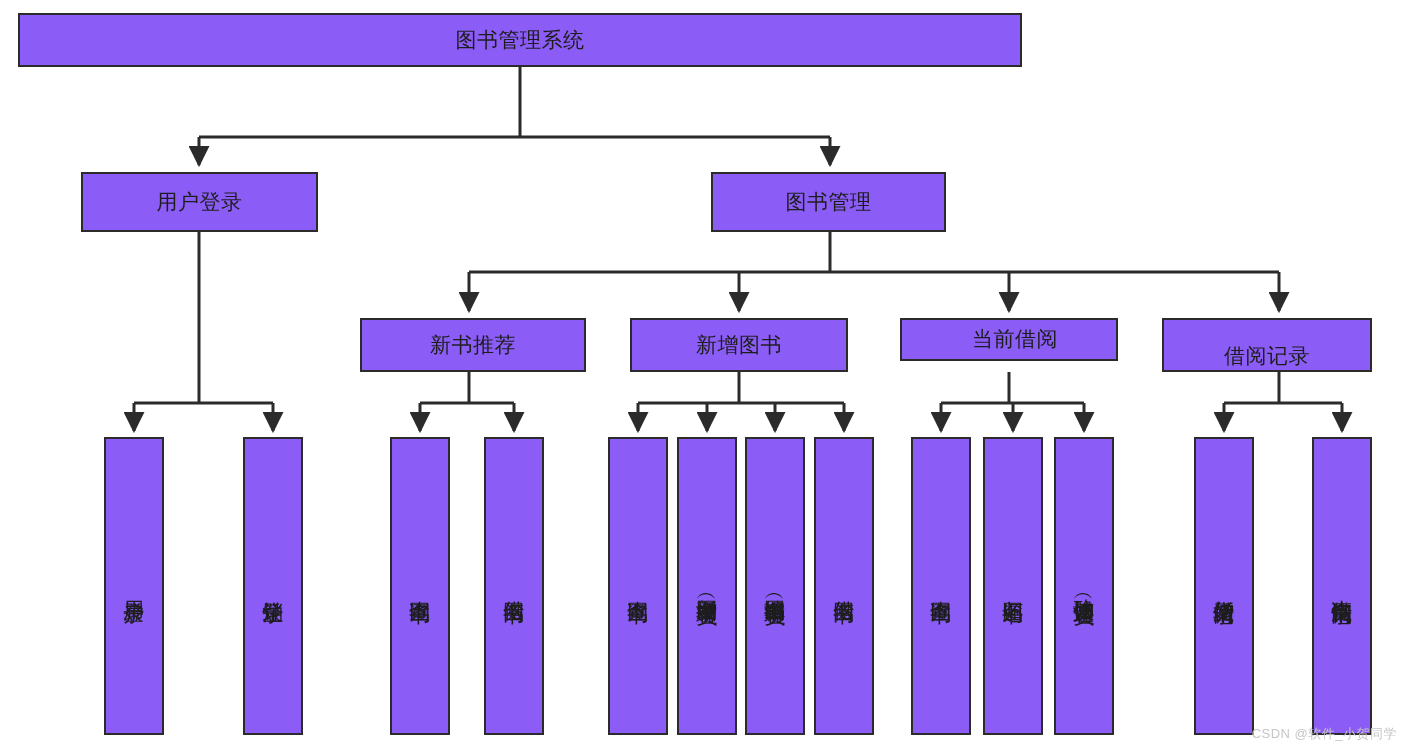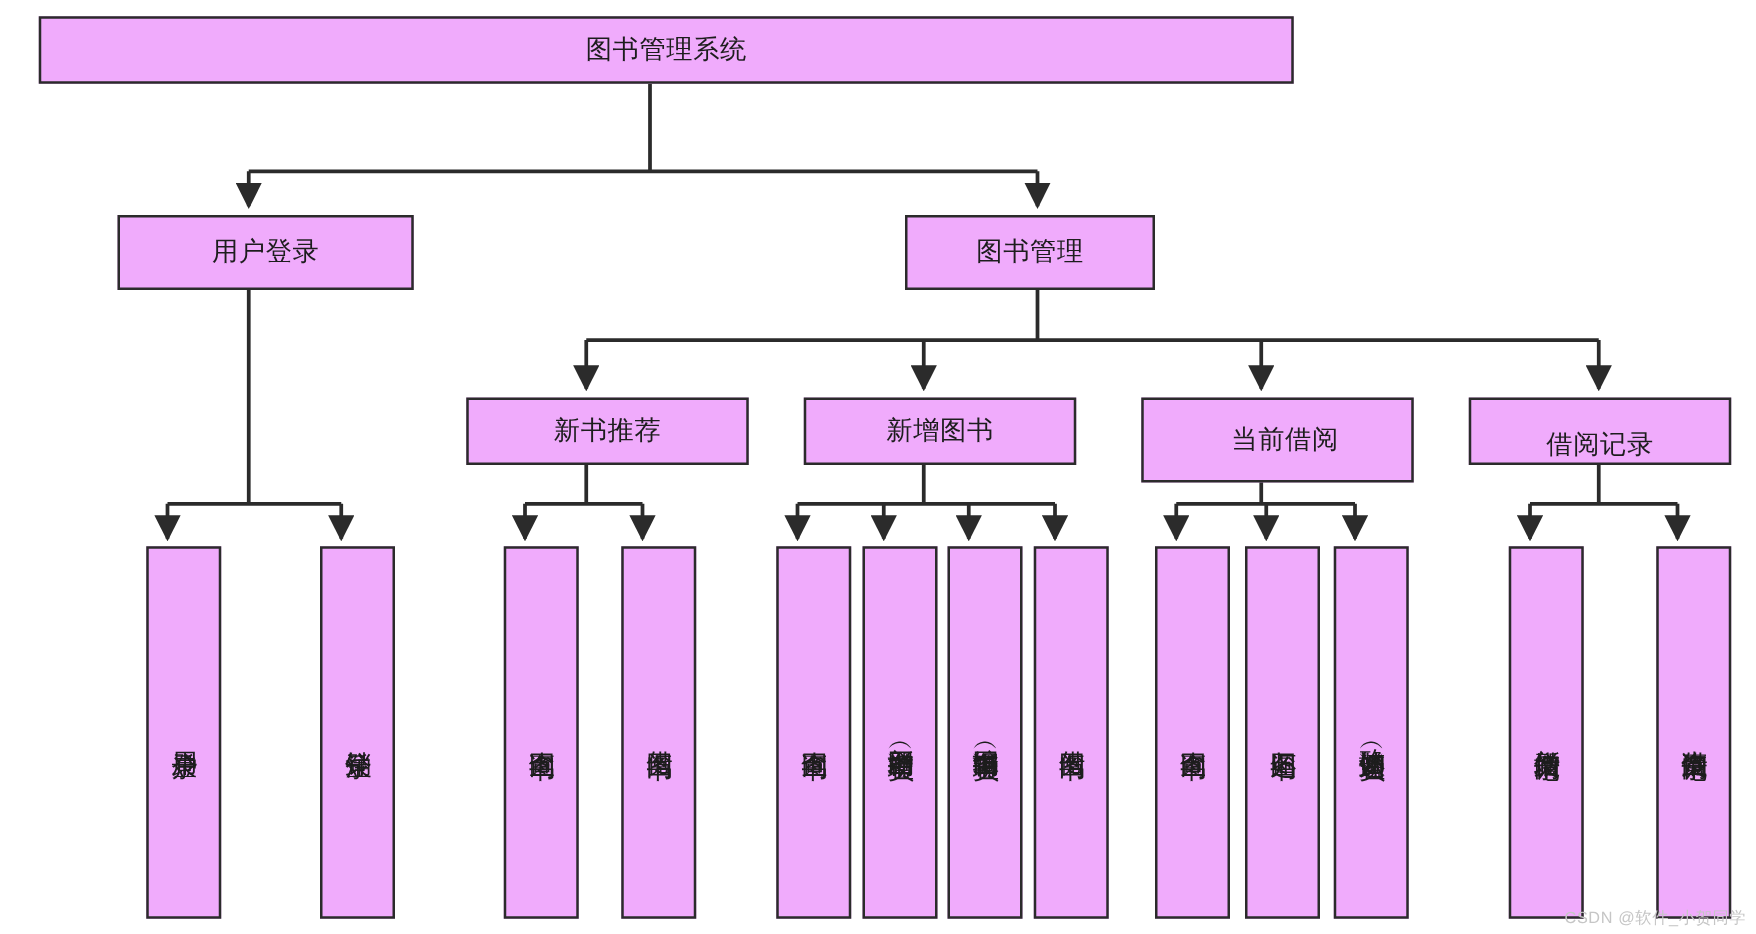--- a/index.html
+++ b/index.html
@@ -22,13 +22,12 @@
   .node {
     position: absolute;
     box-sizing: border-box;
-    background: #f0abfc;
+    background: #8b5cf6;
     border: 2.5px solid #2b2b2b;
     display: flex;
     align-items: center;
     justify-content: center;
     color: #1d1d1d;
-    margin-left: 13px;
   }
   .node-label {
     font-size: 21px;

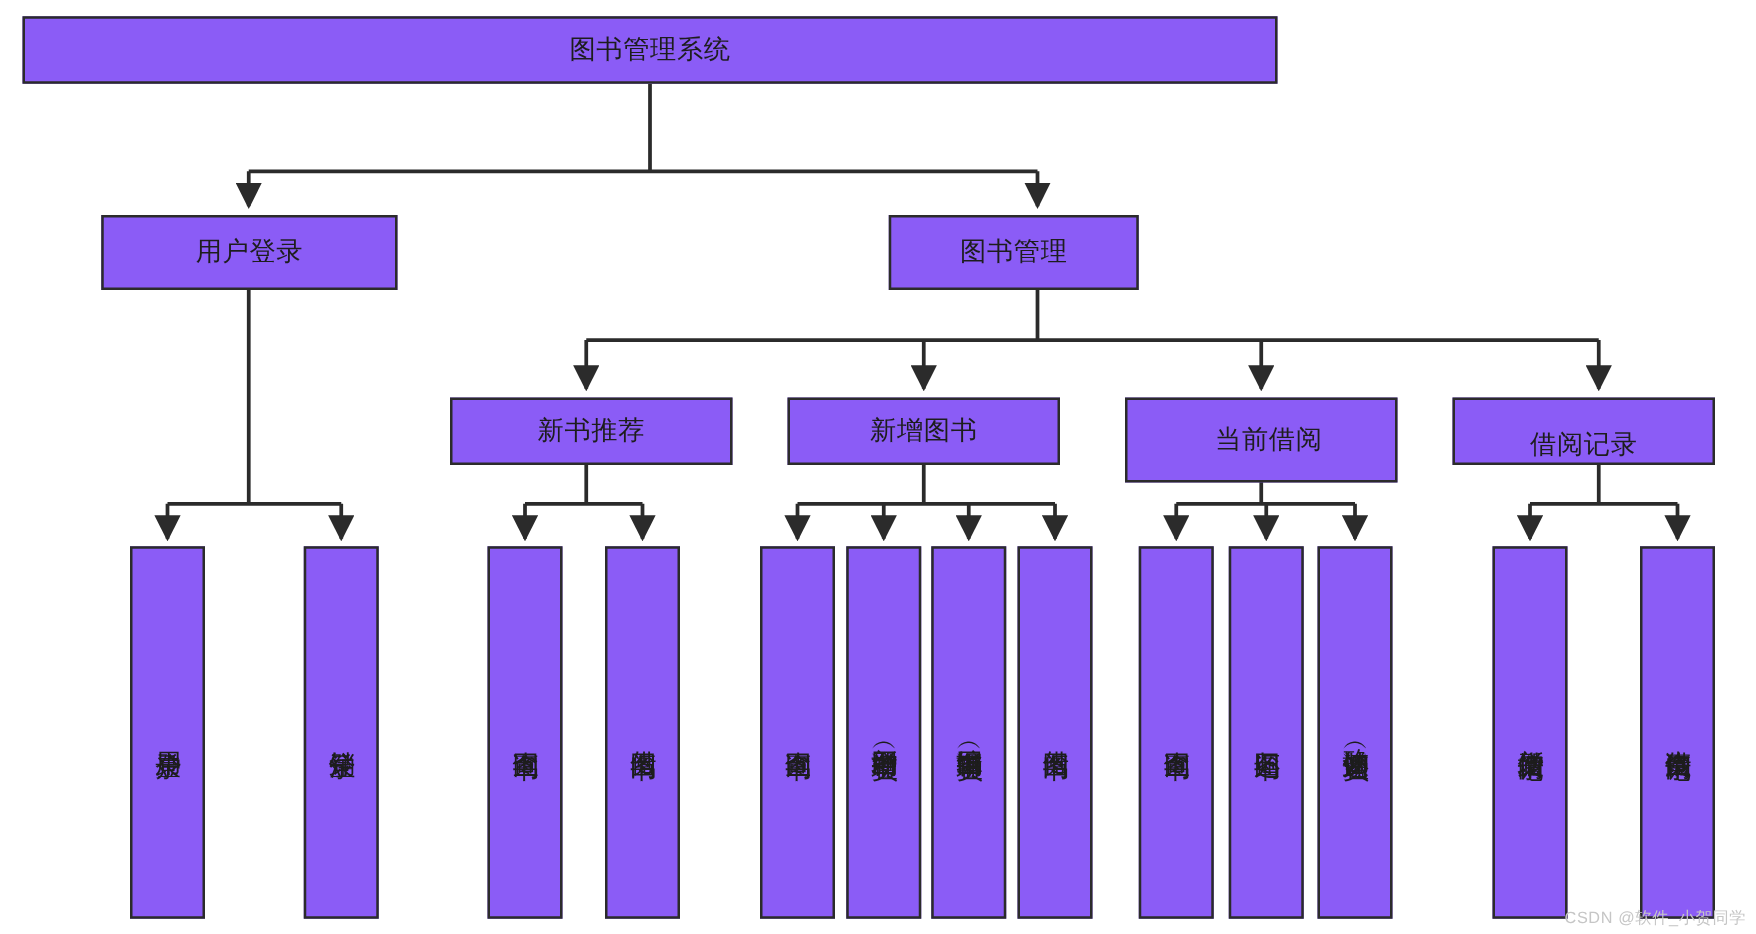--- a/index.html
+++ b/index.html
@@ -131,7 +131,7 @@
   <div class="node" id="node-l2-0" style="left: 81px; top: 172px; width: 237px; height: 60px;">
     <span class="node-label">用户登录</span>
   </div>
-  <div class="node" id="node-l2-1" style="left: 711px; top: 172px; width: 200px; height: 60px; align-items: center;">
+  <div class="node" id="node-l2-1" style="left: 711px; top: 172px; width: 235px; height: 60px; align-items: center;">
     <span class="node-label">图书管理</span>
   </div>
 

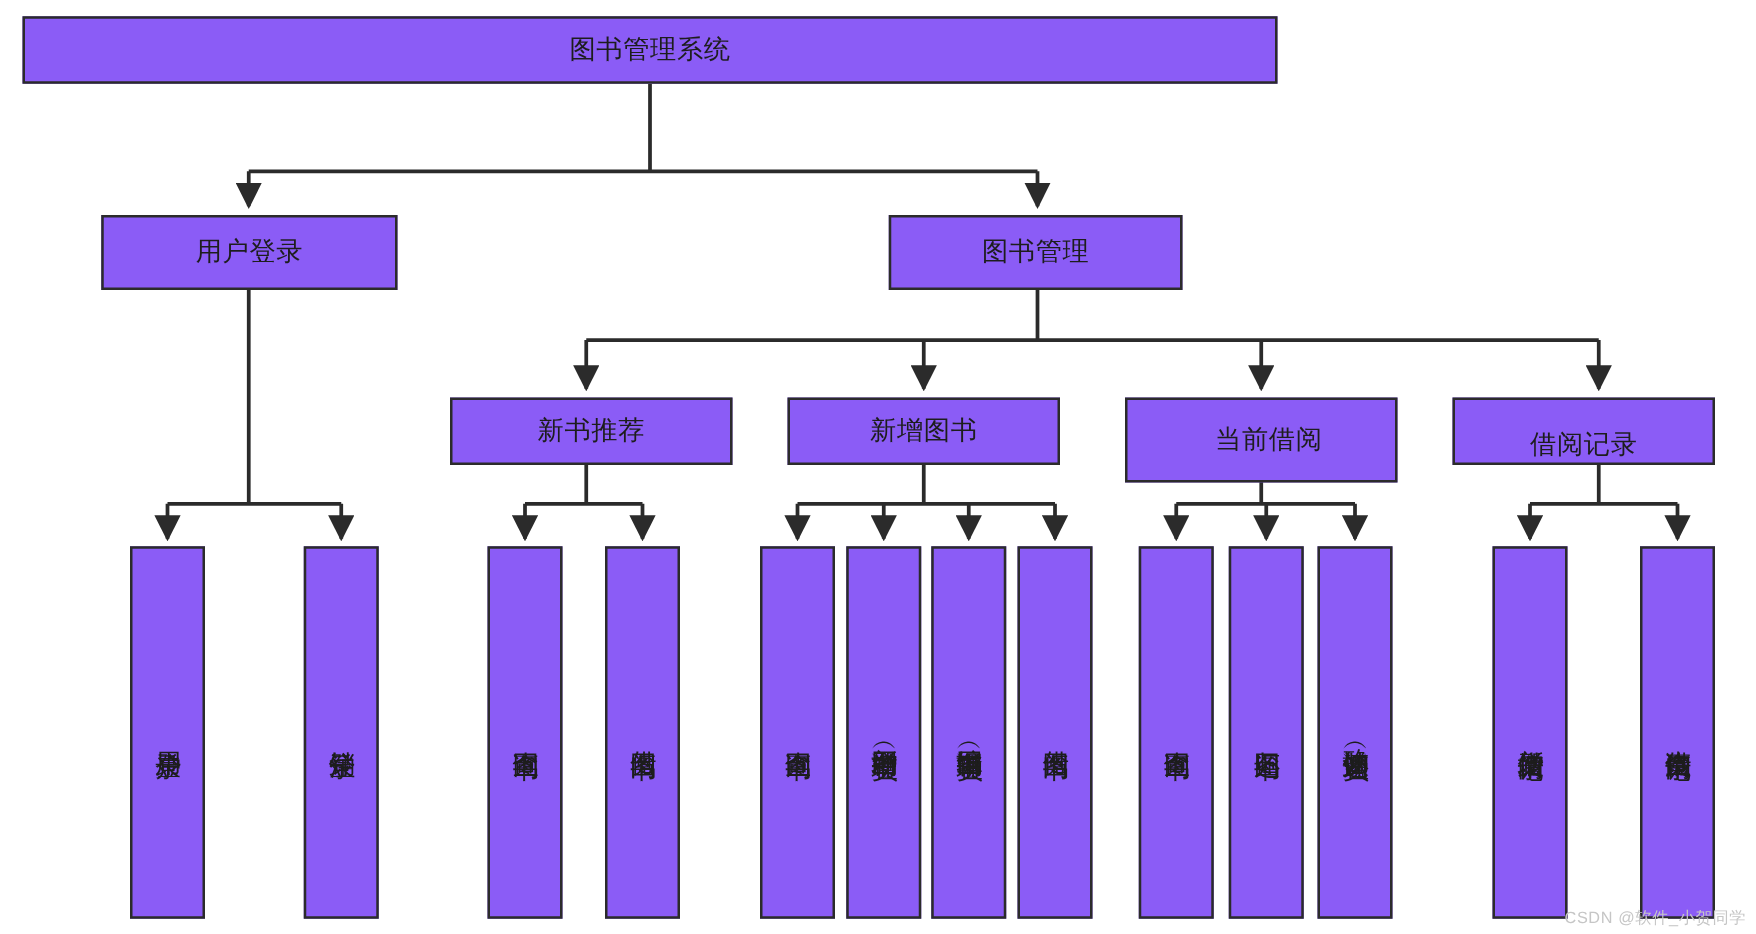--- a/index.html
+++ b/index.html
@@ -141,7 +141,7 @@
   <div class="node" id="node-l3-1" style="left: 630px; top: 318px; width: 218px; height: 54px;">
     <span class="node-label">新增图书</span>
   </div>
-  <div class="node" id="node-l3-2" style="left: 900px; top: 318px; width: 218px; height: 68px; padding-left: 12px;">
+  <div class="node" id="node-l3-2" style="left: 900px; top: 318px; width: 218px; height: 43px; padding-left: 12px;">
     <span class="node-label">当前借阅</span>
   </div>
   <div class="node" id="node-l3-3" style="left: 1162px; top: 318px; width: 210px; height: 54px; align-items: flex-end;">

